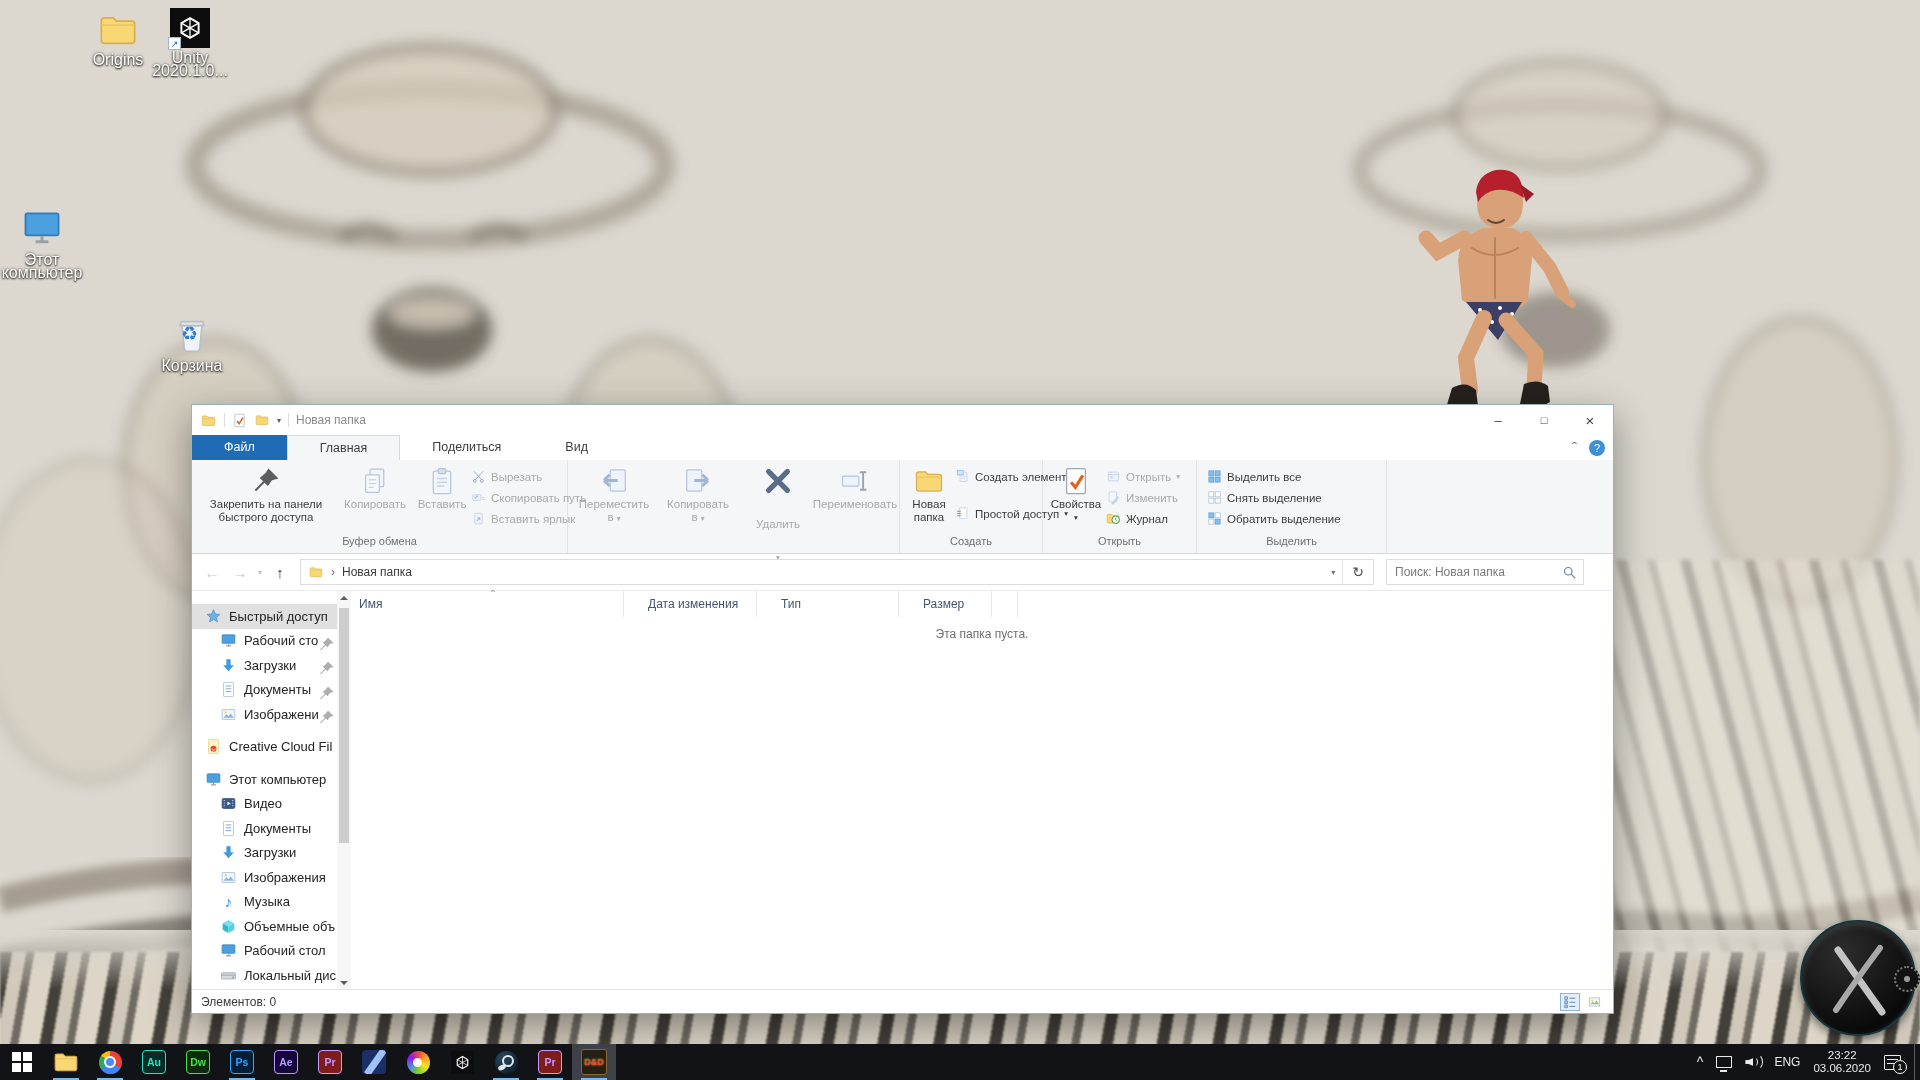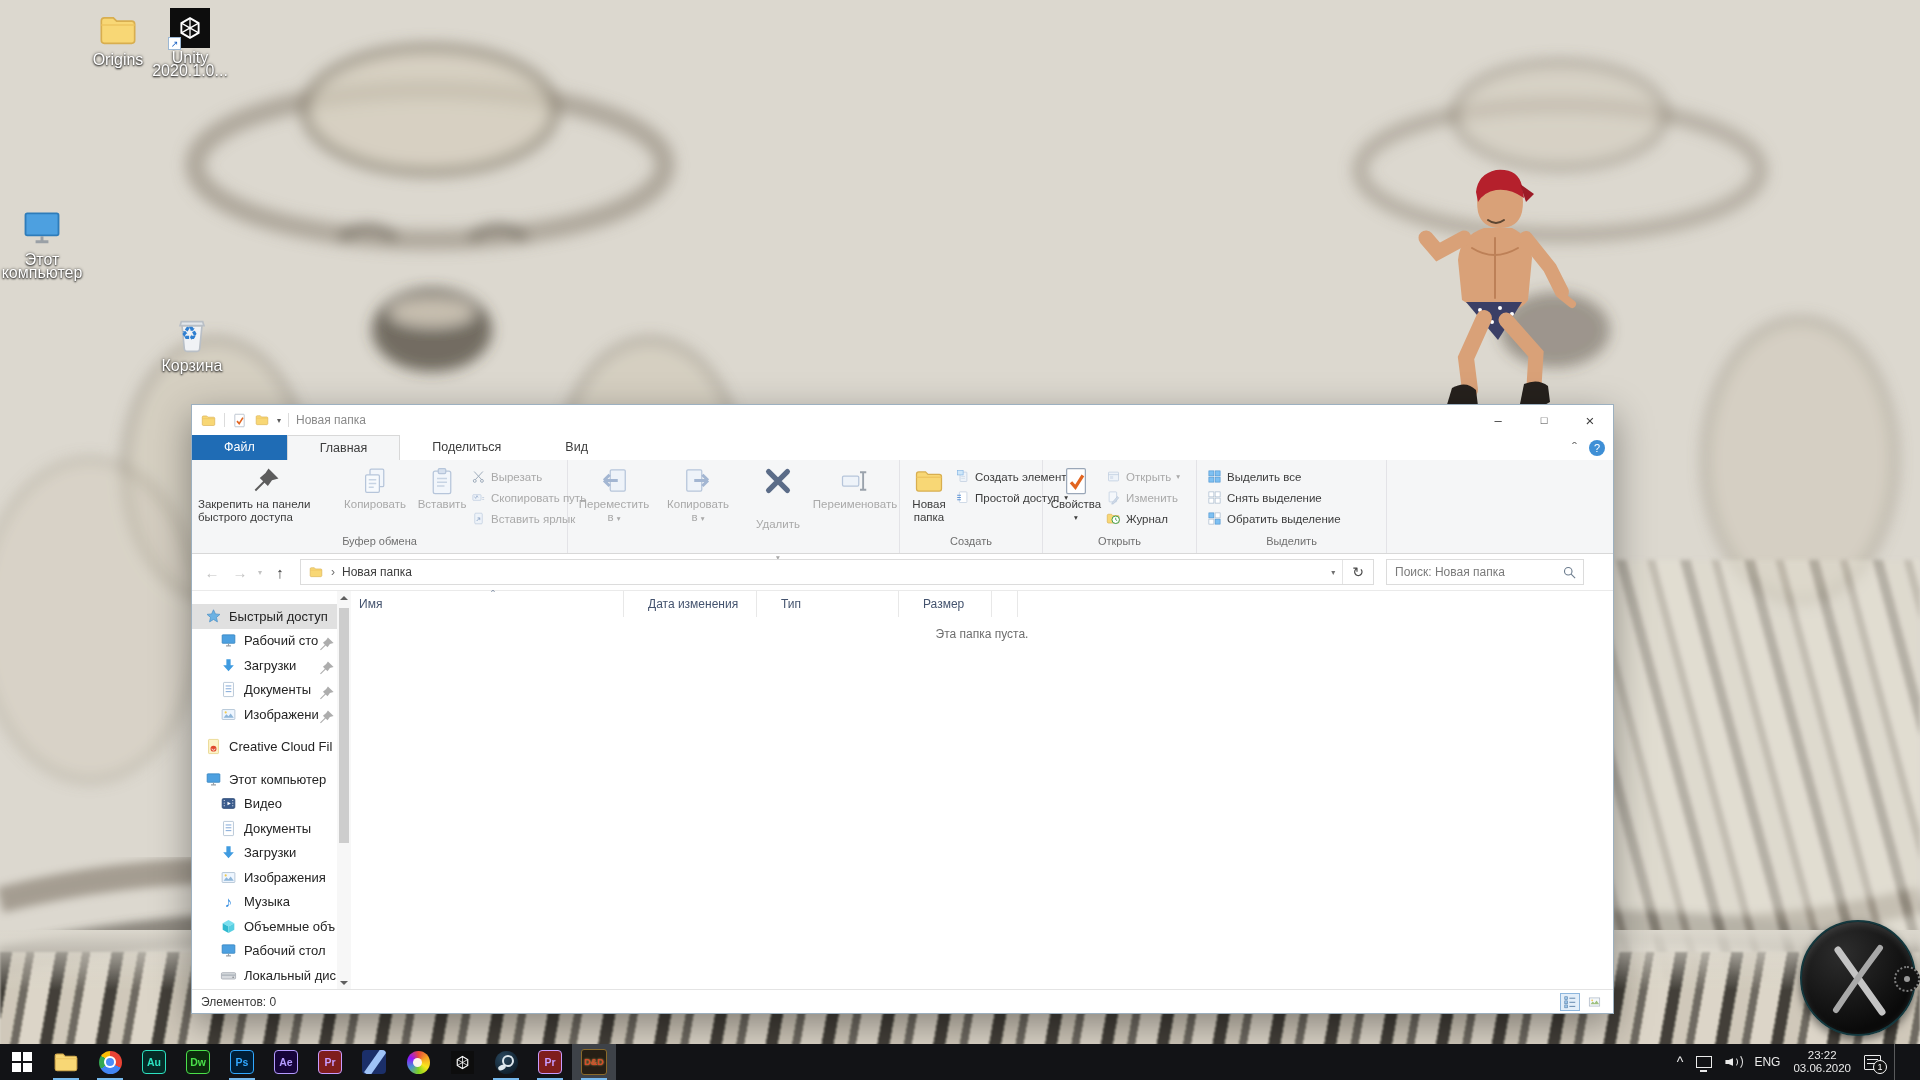--- a/index.html
+++ b/index.html
@@ -589,7 +589,7 @@
           <span>Новая</span>
           <span>папка</span>
         </div>
-        <div class="bcol" style="font-size:11px;">
+        <div class="bcol" style="font-size:11px;gap:16px;">
           <div class="bsm">
             <svg>
                 <use href="#sy-newitem"></use>

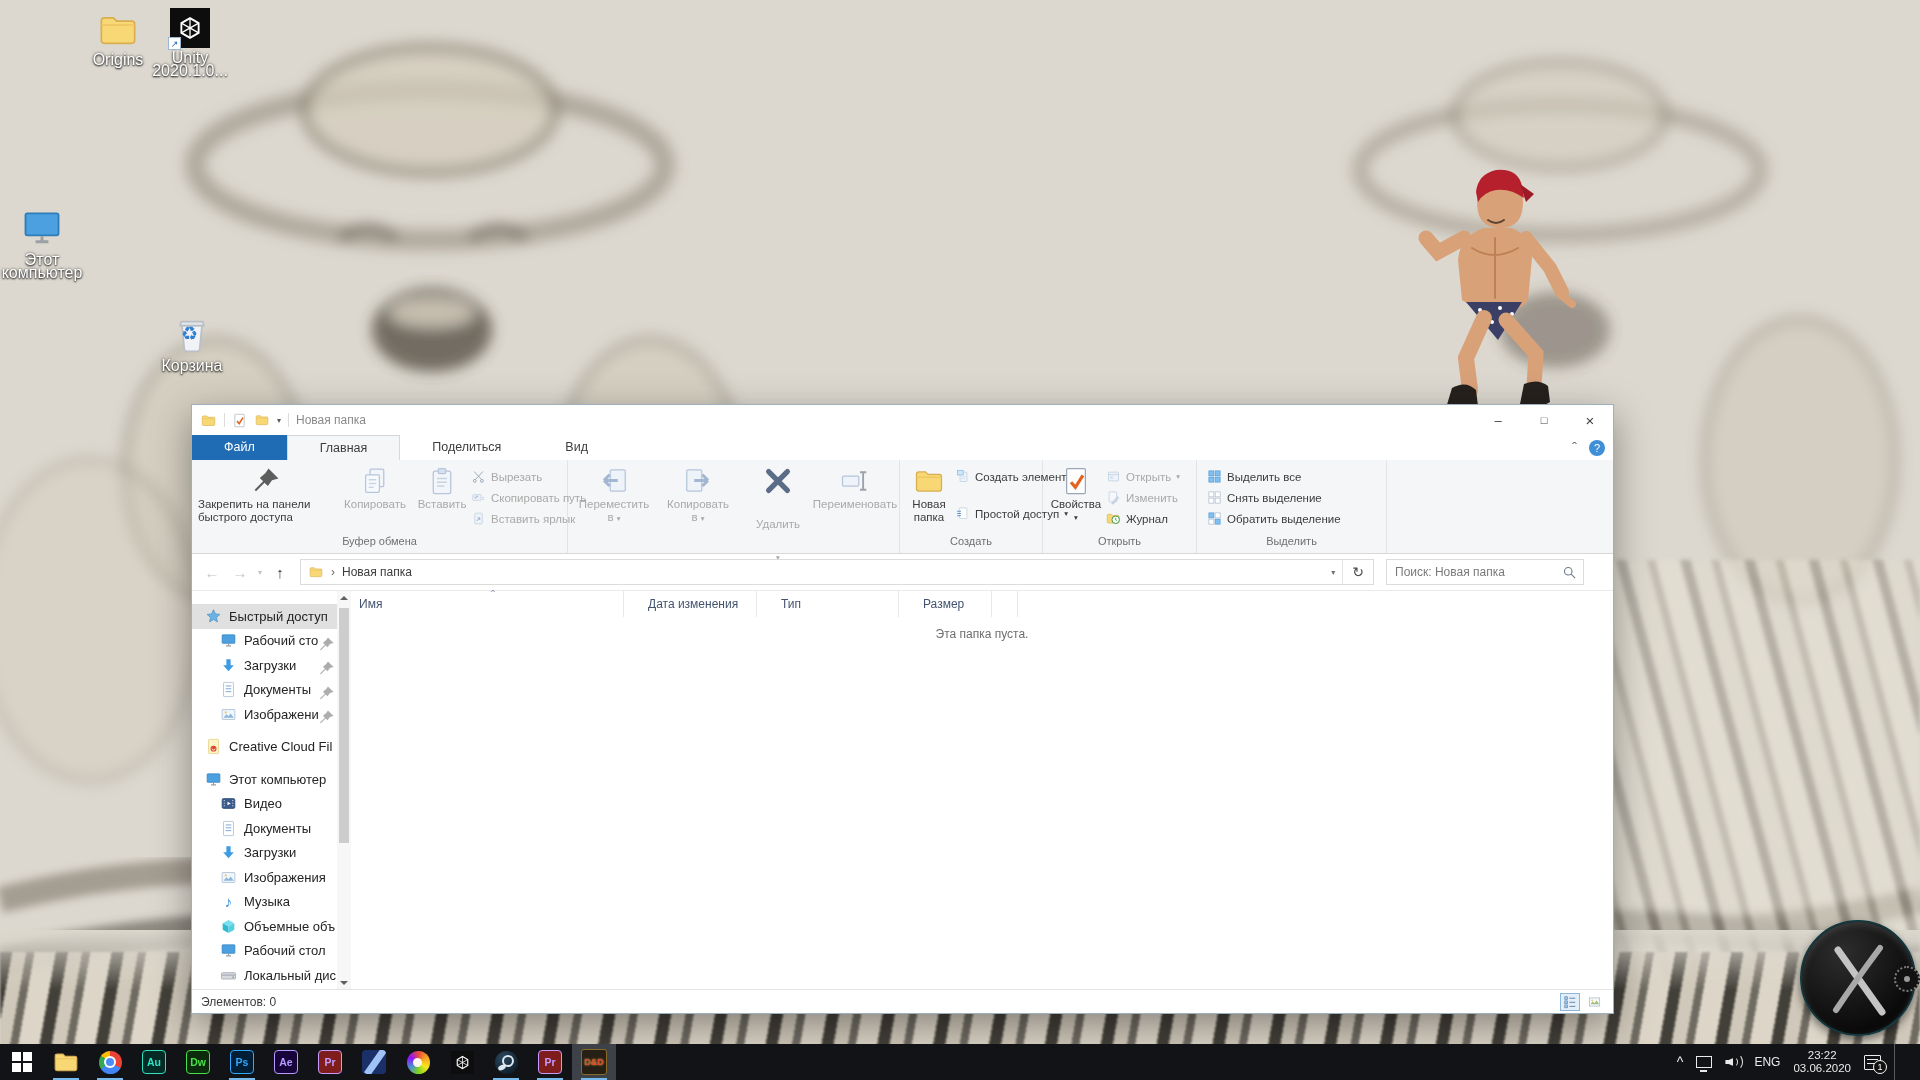--- a/index.html
+++ b/index.html
@@ -79,7 +79,7 @@
   .rbtns { flex:1; display:flex; align-items:flex-start; padding:5px 3px 0; }
   .rlabel { height:18px; text-align:center; font-size:11px; color:#707070; }
   .blg { display:flex; flex-direction:column; align-items:center; font-size:11.5px; line-height:13px;
-    color:#3c3c3c; text-align:left; padding:1px 3px; flex:0 0 auto; }
+    color:#3c3c3c; text-align:center; padding:1px 3px; flex:0 0 auto; }
   .blg svg { width:30px; height:30px; margin-bottom:2px; }
   .bcol { display:flex; flex-direction:column; justify-content:flex-start; padding-top:1px; }
   .bsm { display:flex; align-items:center; gap:5px; font-size:11.5px; height:21px; white-space:nowrap; color:#3c3c3c; }

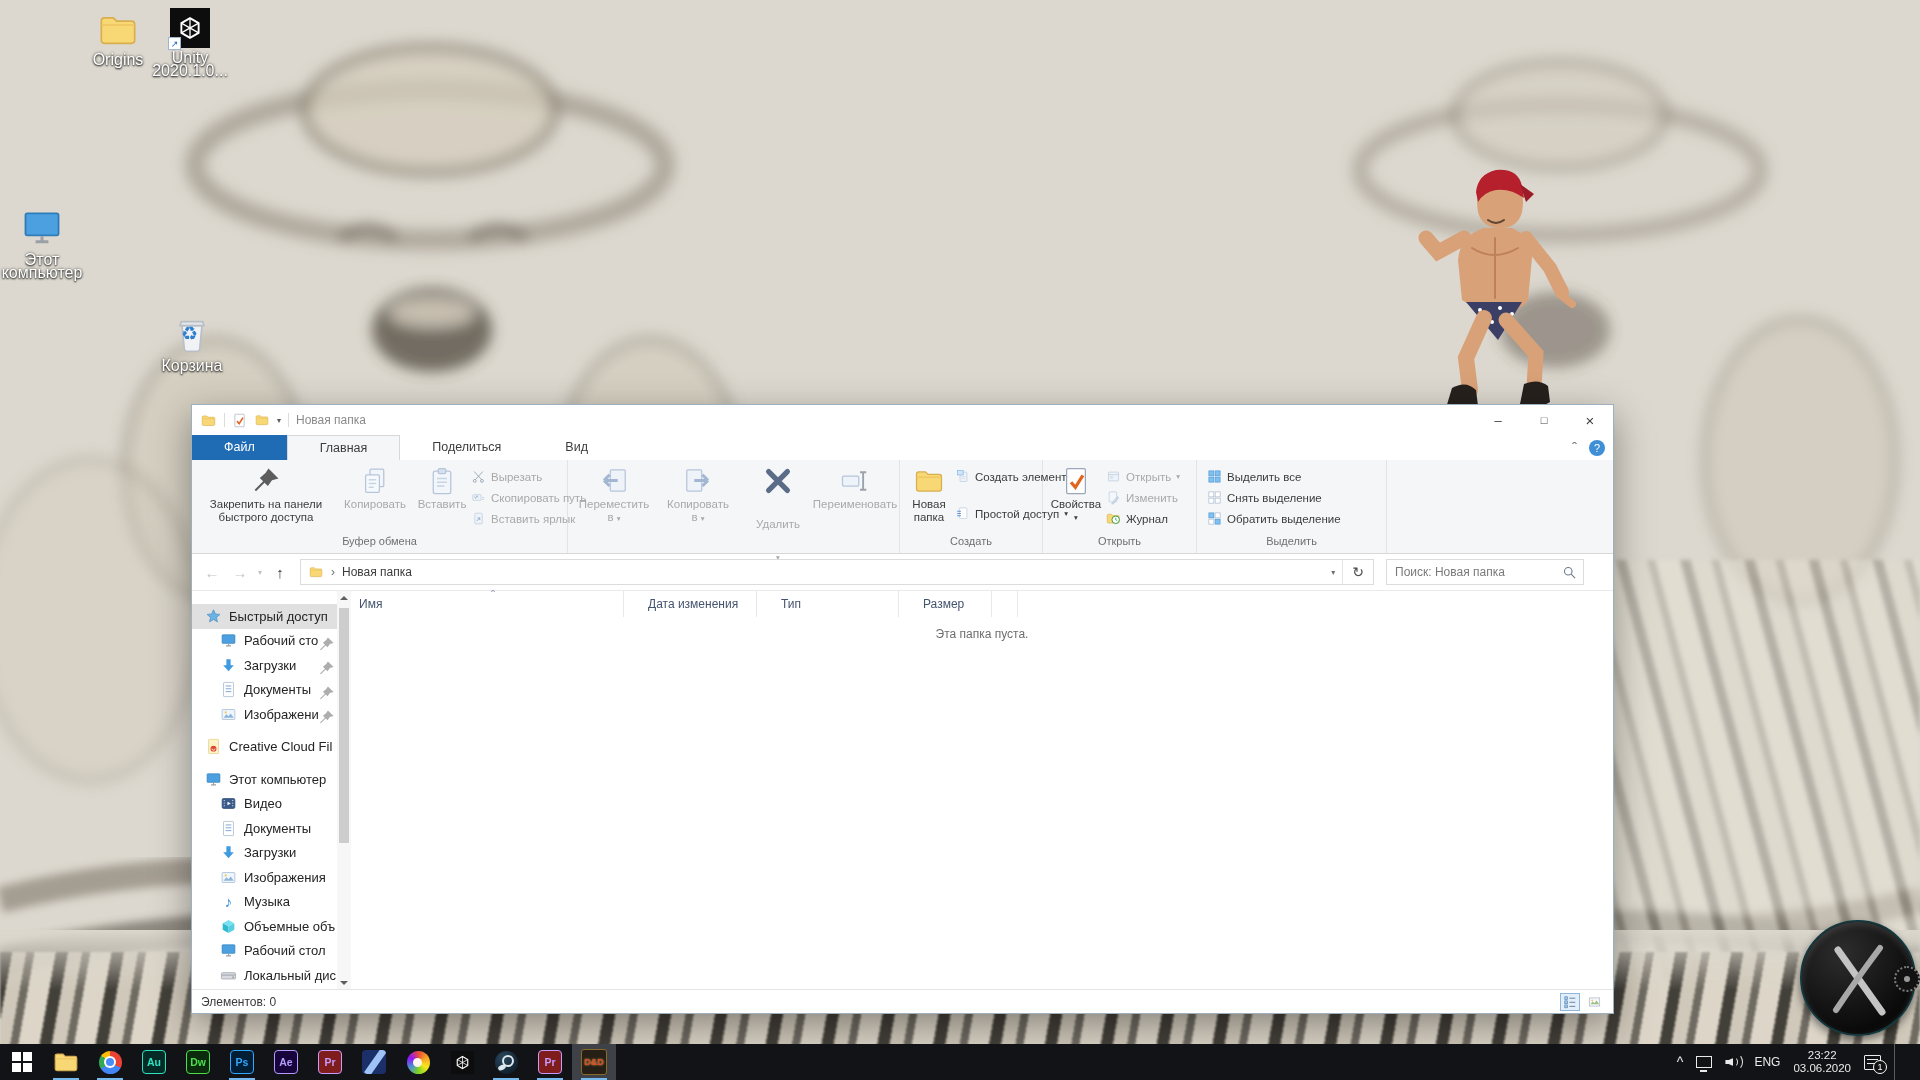--- a/index.html
+++ b/index.html
@@ -174,7 +174,7 @@
     text-shadow:0 0 2px #f0c060; }
   .folder-tb { width:26px; height:26px; }
 
-  .tray { margin-left:auto; display:flex; align-items:center; gap:13px; padding-right:20px; color:#eaeaea; }
+  .tray { margin-left:auto; display:flex; align-items:center; gap:13px; padding-right:0; color:#eaeaea; }
   .tray-chev { font-size:13px; color:#eaeaea; }
   .tray-chev::before{ content:"^"; font-size:14px; }
   .net { width:16px; height:12px; border:1.6px solid #eaeaea; position:relative; }

